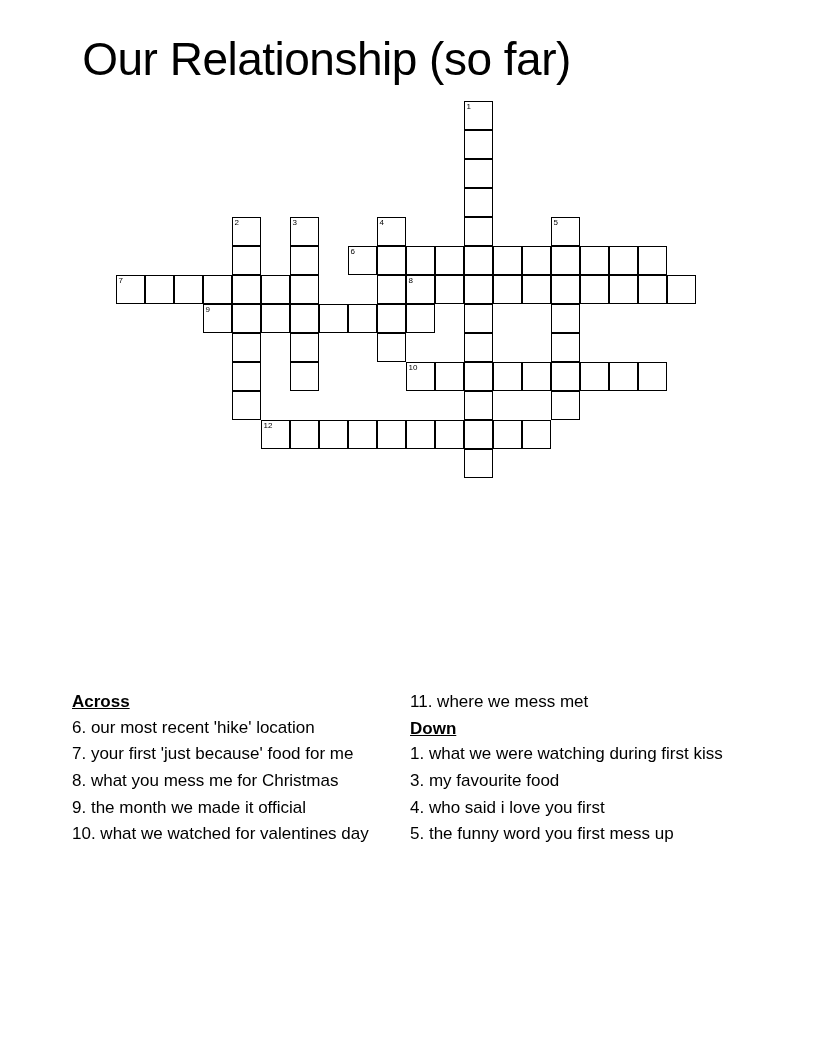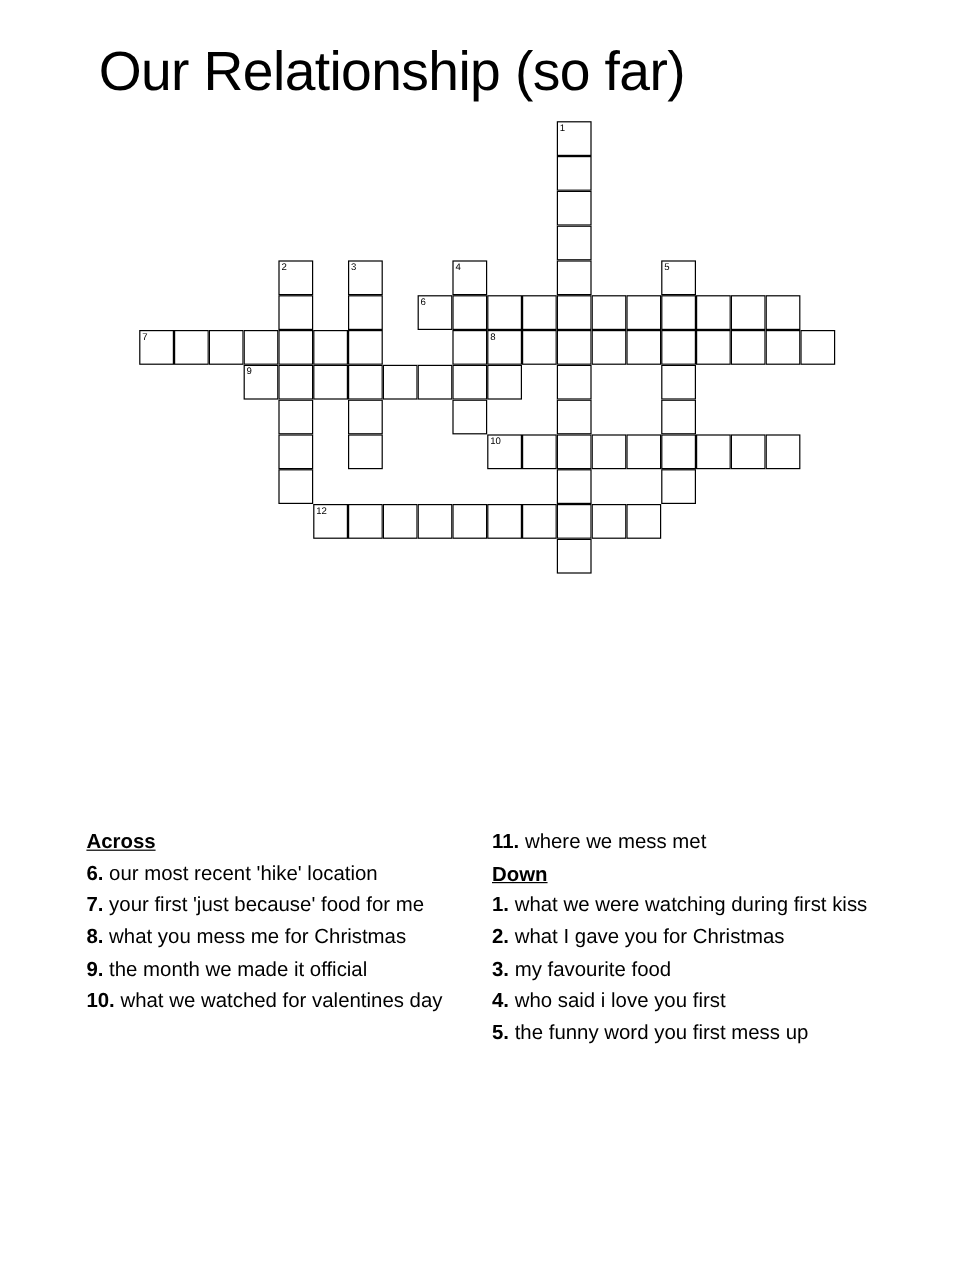--- a/index.html
+++ b/index.html
@@ -84,7 +84,7 @@
     margin: 0 0 2px 0;
   }
   .clue-item .cnum {
-    font-weight: bold;
+    font-weight: normal;
   }
 </style>
 </head>

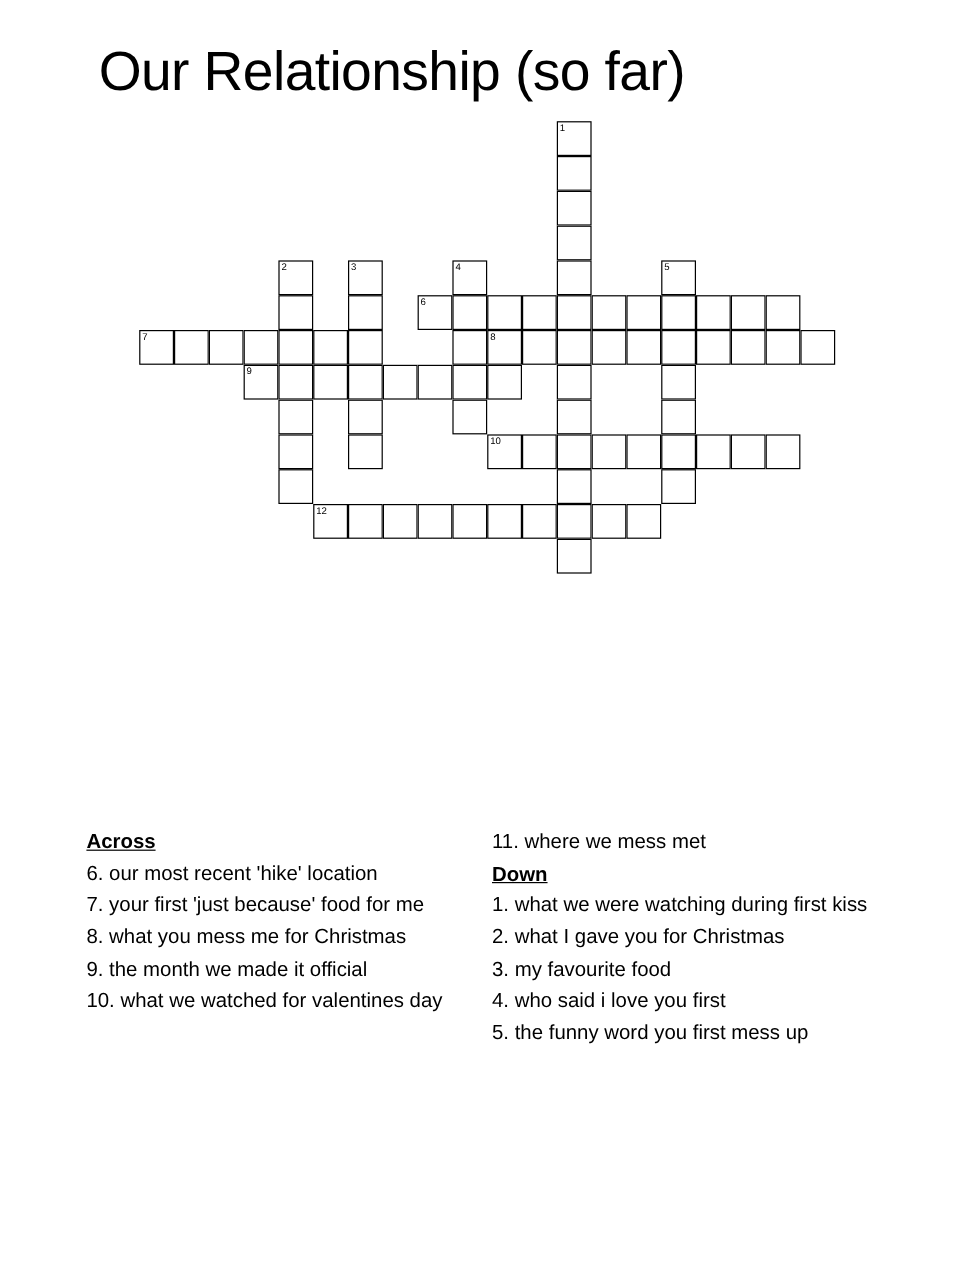--- a/index.html
+++ b/index.html
@@ -214,7 +214,6 @@
         <div class="clue-item"><span class="cnum">11.</span><span class="ctext"> where we mess met</span></div>
         <div class="clue-heading">Down</div>
         <div class="clue-item"><span class="cnum">1.</span><span class="ctext"> what we were watching during first kiss</span></div>
-        <div class="clue-item"><span class="cnum">2.</span><span class="ctext"> what I gave you for Christmas</span></div>
         <div class="clue-item"><span class="cnum">3.</span><span class="ctext"> my favourite food</span></div>
         <div class="clue-item"><span class="cnum">4.</span><span class="ctext"> who said i love you first</span></div>
         <div class="clue-item"><span class="cnum">5.</span><span class="ctext"> the funny word you first mess up</span></div>

